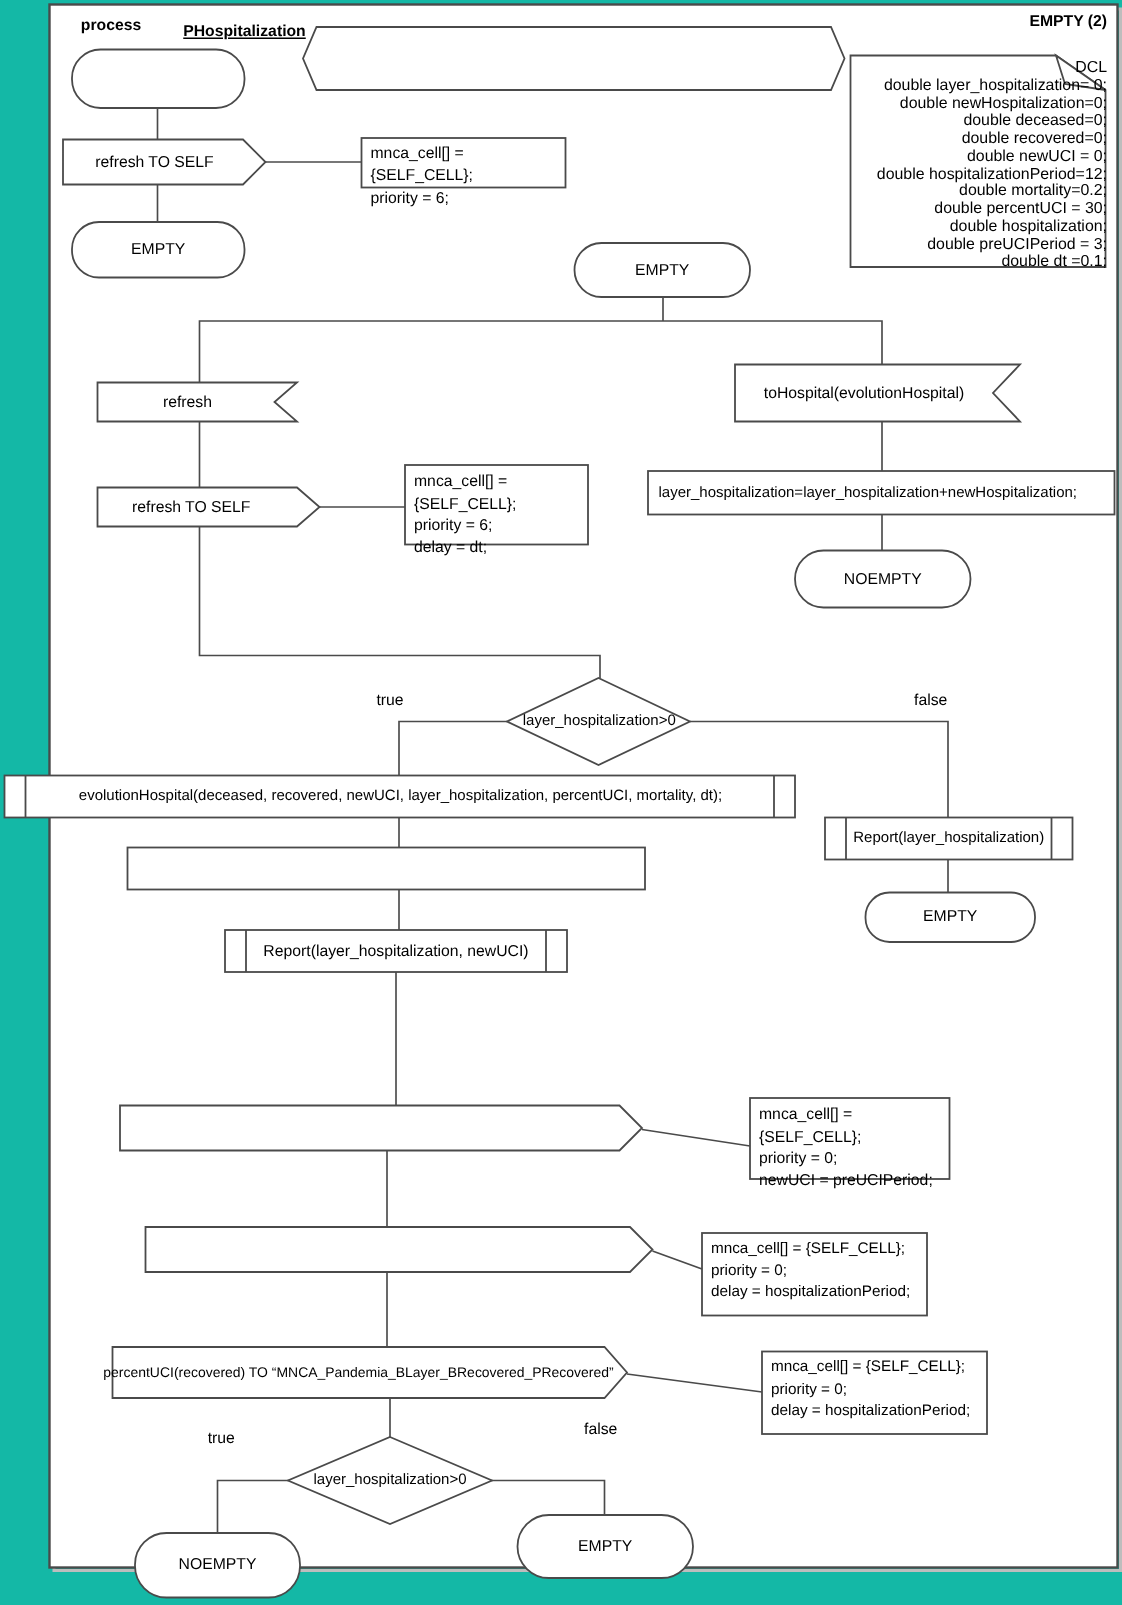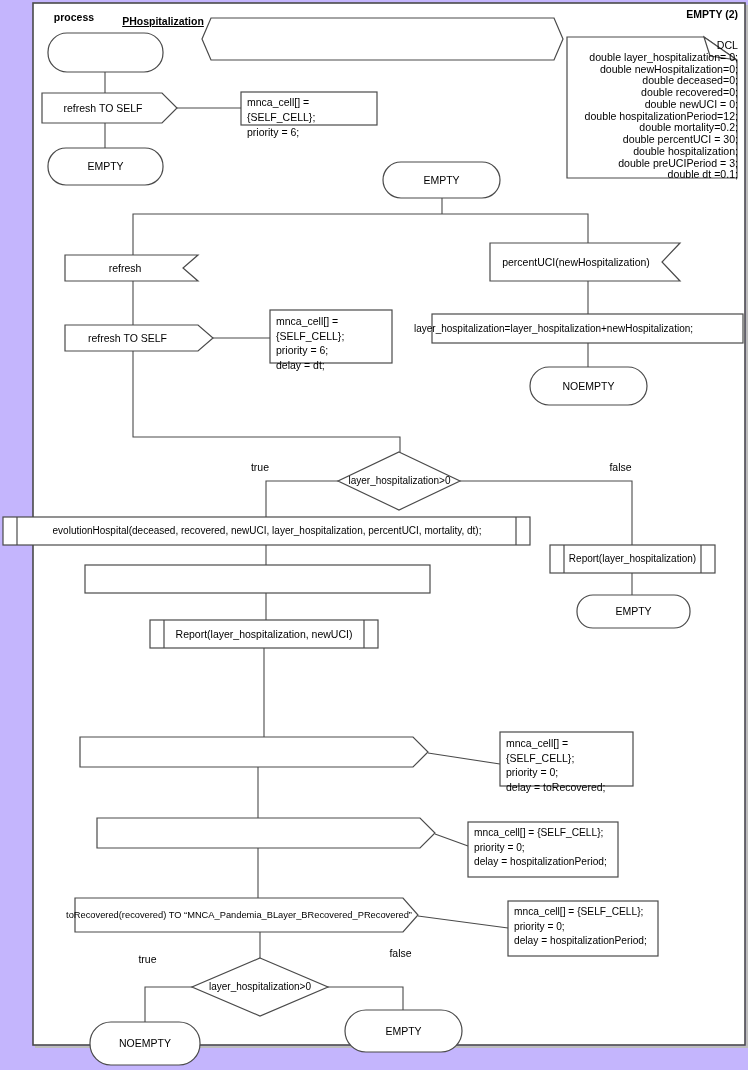--- a/index.html
+++ b/index.html
@@ -4,7 +4,7 @@
 <style>
   html,body{margin:0;padding:0;background:#fff;}
   #canvas{
-    position:relative;width:748px;height:1070px;background:#c4b5fd;
+    position:relative;width:748px;height:1070px;background:#14b8a6;
     font-family:"Liberation Sans", sans-serif;color:#000;overflow:hidden;
   }
   #shapes{position:absolute;left:0;top:0;}

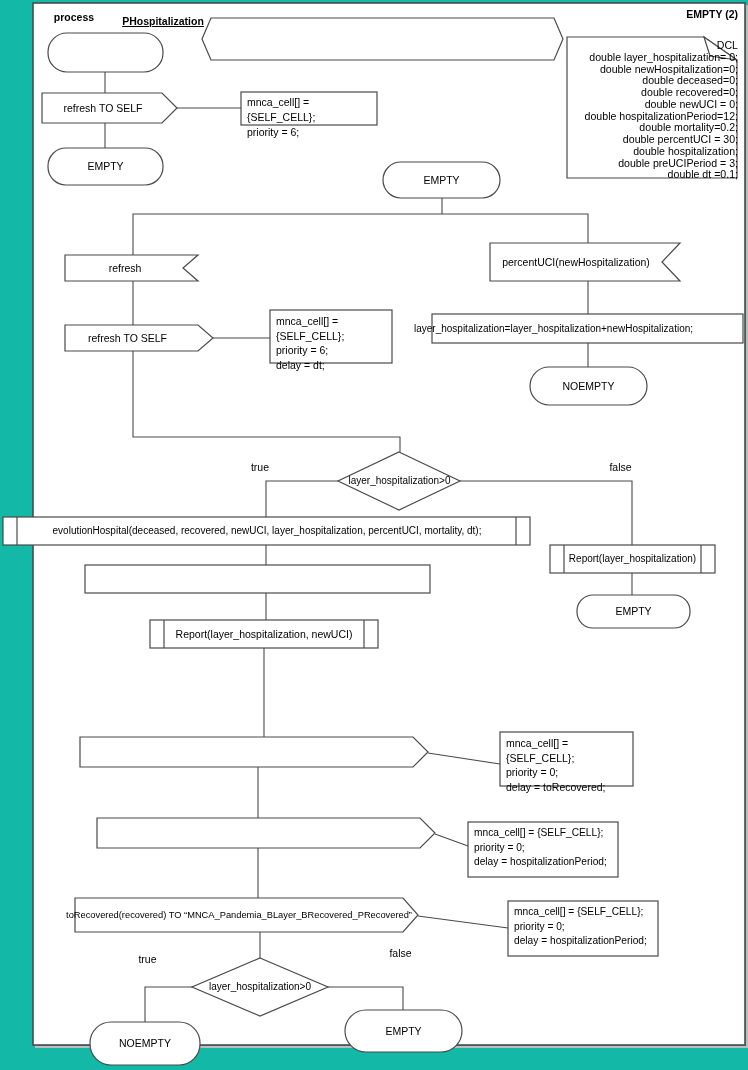--- a/index.html
+++ b/index.html
@@ -156,7 +156,7 @@
     <div>delay = dt;</div>
   </div>
 
-  <div class="t nowrap" style="left:490px;top:243px;width:172px;height:38px;">percentUCI(newHospitalization)</div>
+  <div class="t nowrap" style="left:490px;top:243px;width:172px;height:38px;">toHospital(evolutionHospital)</div>
 
   <div class="t nowrap s10" style="left:415px;top:314px;width:277px;height:29px;">layer_hospitalization=layer_hospitalization+newHospitalization;</div>
 

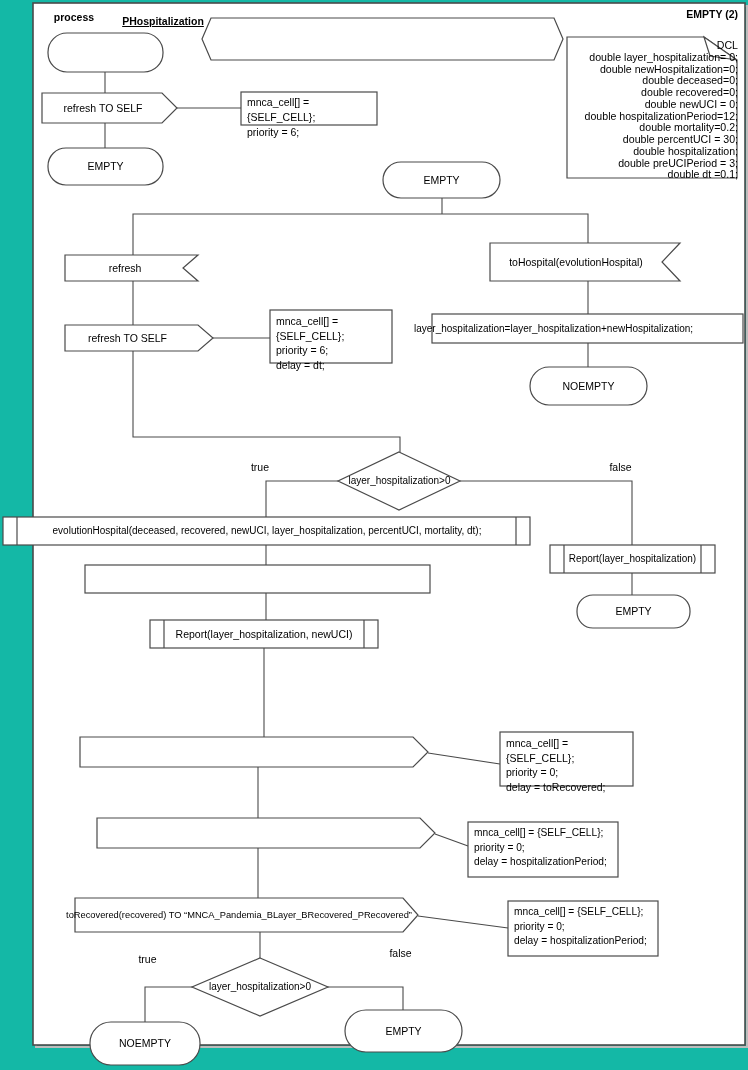--- a/index.html
+++ b/index.html
@@ -158,7 +158,7 @@
 
   <div class="t nowrap" style="left:490px;top:243px;width:172px;height:38px;">toHospital(evolutionHospital)</div>
 
-  <div class="t nowrap s10" style="left:415px;top:314px;width:277px;height:29px;">layer_hospitalization=layer_hospitalization+newHospitalization;</div>
+  <div class="t nowrap s10" style="left:440px;top:314px;width:277px;height:29px;">layer_hospitalization=layer_hospitalization+newHospitalization;</div>
 
   <div class="t" style="left:530px;top:367px;width:117px;height:38px;">NOEMPTY</div>
 

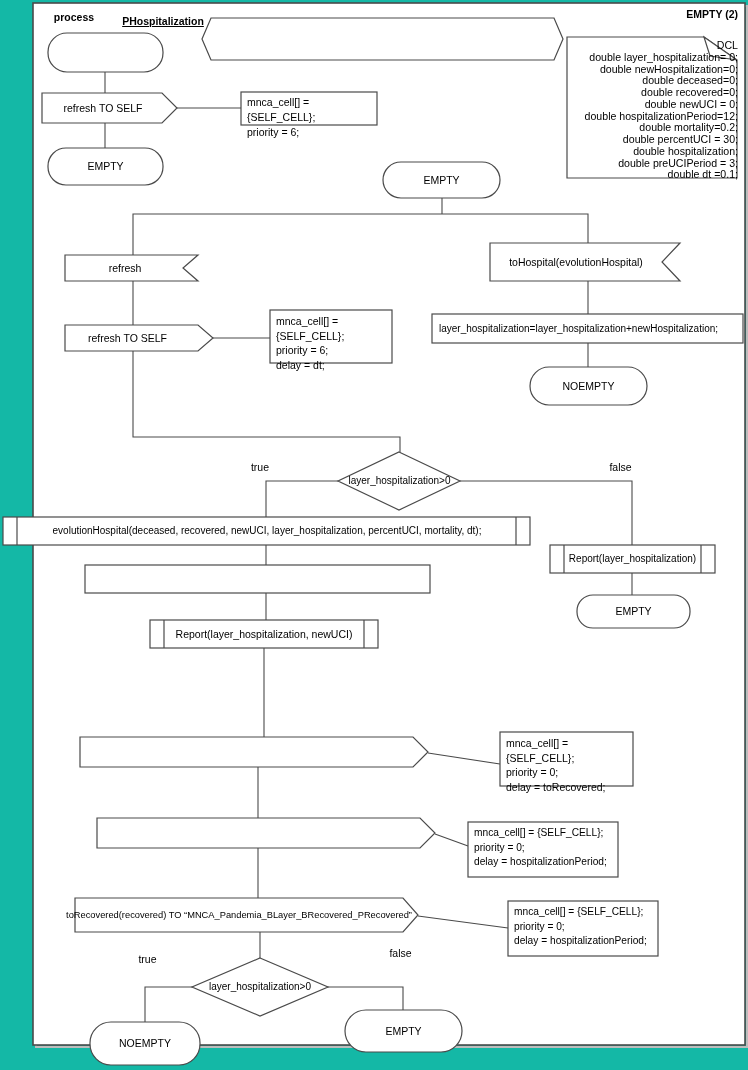--- a/index.html
+++ b/index.html
@@ -177,7 +177,7 @@
   <div class="plines tight" style="left:506px;top:736px;width:127px;">
     <div>mnca_cell[] = {SELF_CELL};</div>
     <div>priority = 0;</div>
-    <div>delay = toRecovered;</div>
+    <div>newUCI = preUCIPeriod;</div>
   </div>
 
   <div class="plines tight" style="left:474px;top:826px;width:144px;font-size:10.2px;">

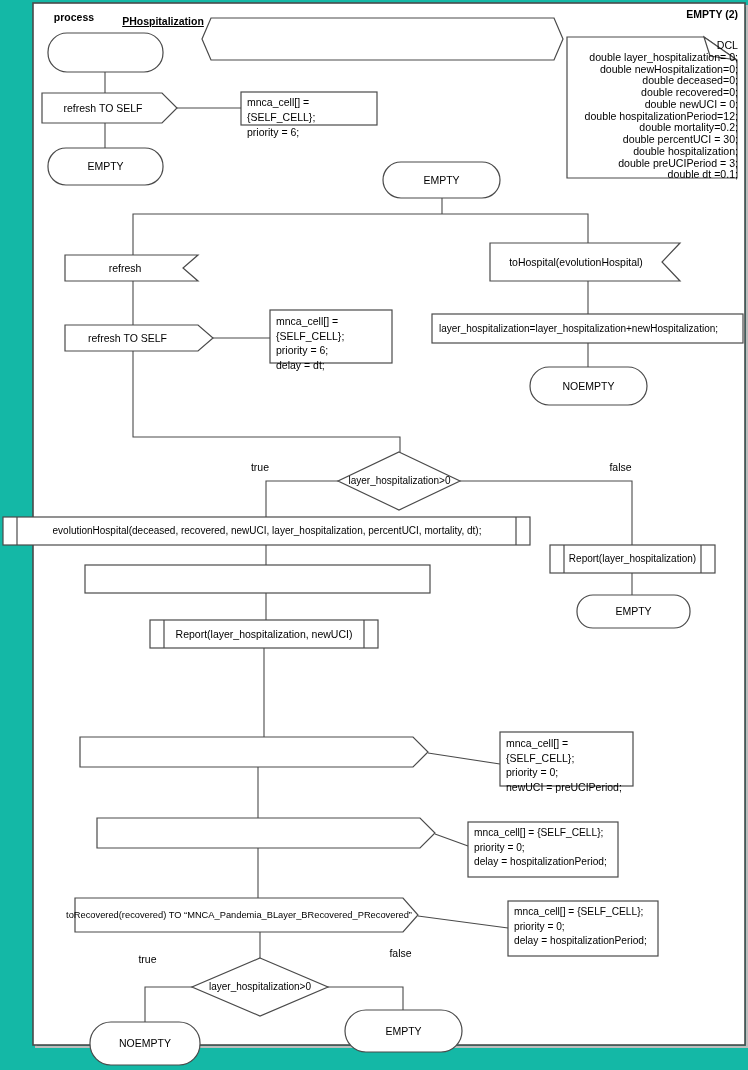--- a/index.html
+++ b/index.html
@@ -186,7 +186,7 @@
     <div>delay = hospitalizationPeriod;</div>
   </div>
 
-  <div class="t nowrap s93" style="left:75px;top:898px;width:328px;height:34px;">toRecovered(recovered) TO “MNCA_Pandemia_BLayer_BRecovered_PRecovered”</div>
+  <div class="t nowrap s93" style="left:75px;top:898px;width:328px;height:34px;">percentUCI(recovered) TO “MNCA_Pandemia_BLayer_BRecovered_PRecovered”</div>
   <div class="plines tight" style="left:514px;top:905px;width:144px;font-size:10.2px;">
     <div>mnca_cell[] = {SELF_CELL};</div>
     <div>priority = 0;</div>

